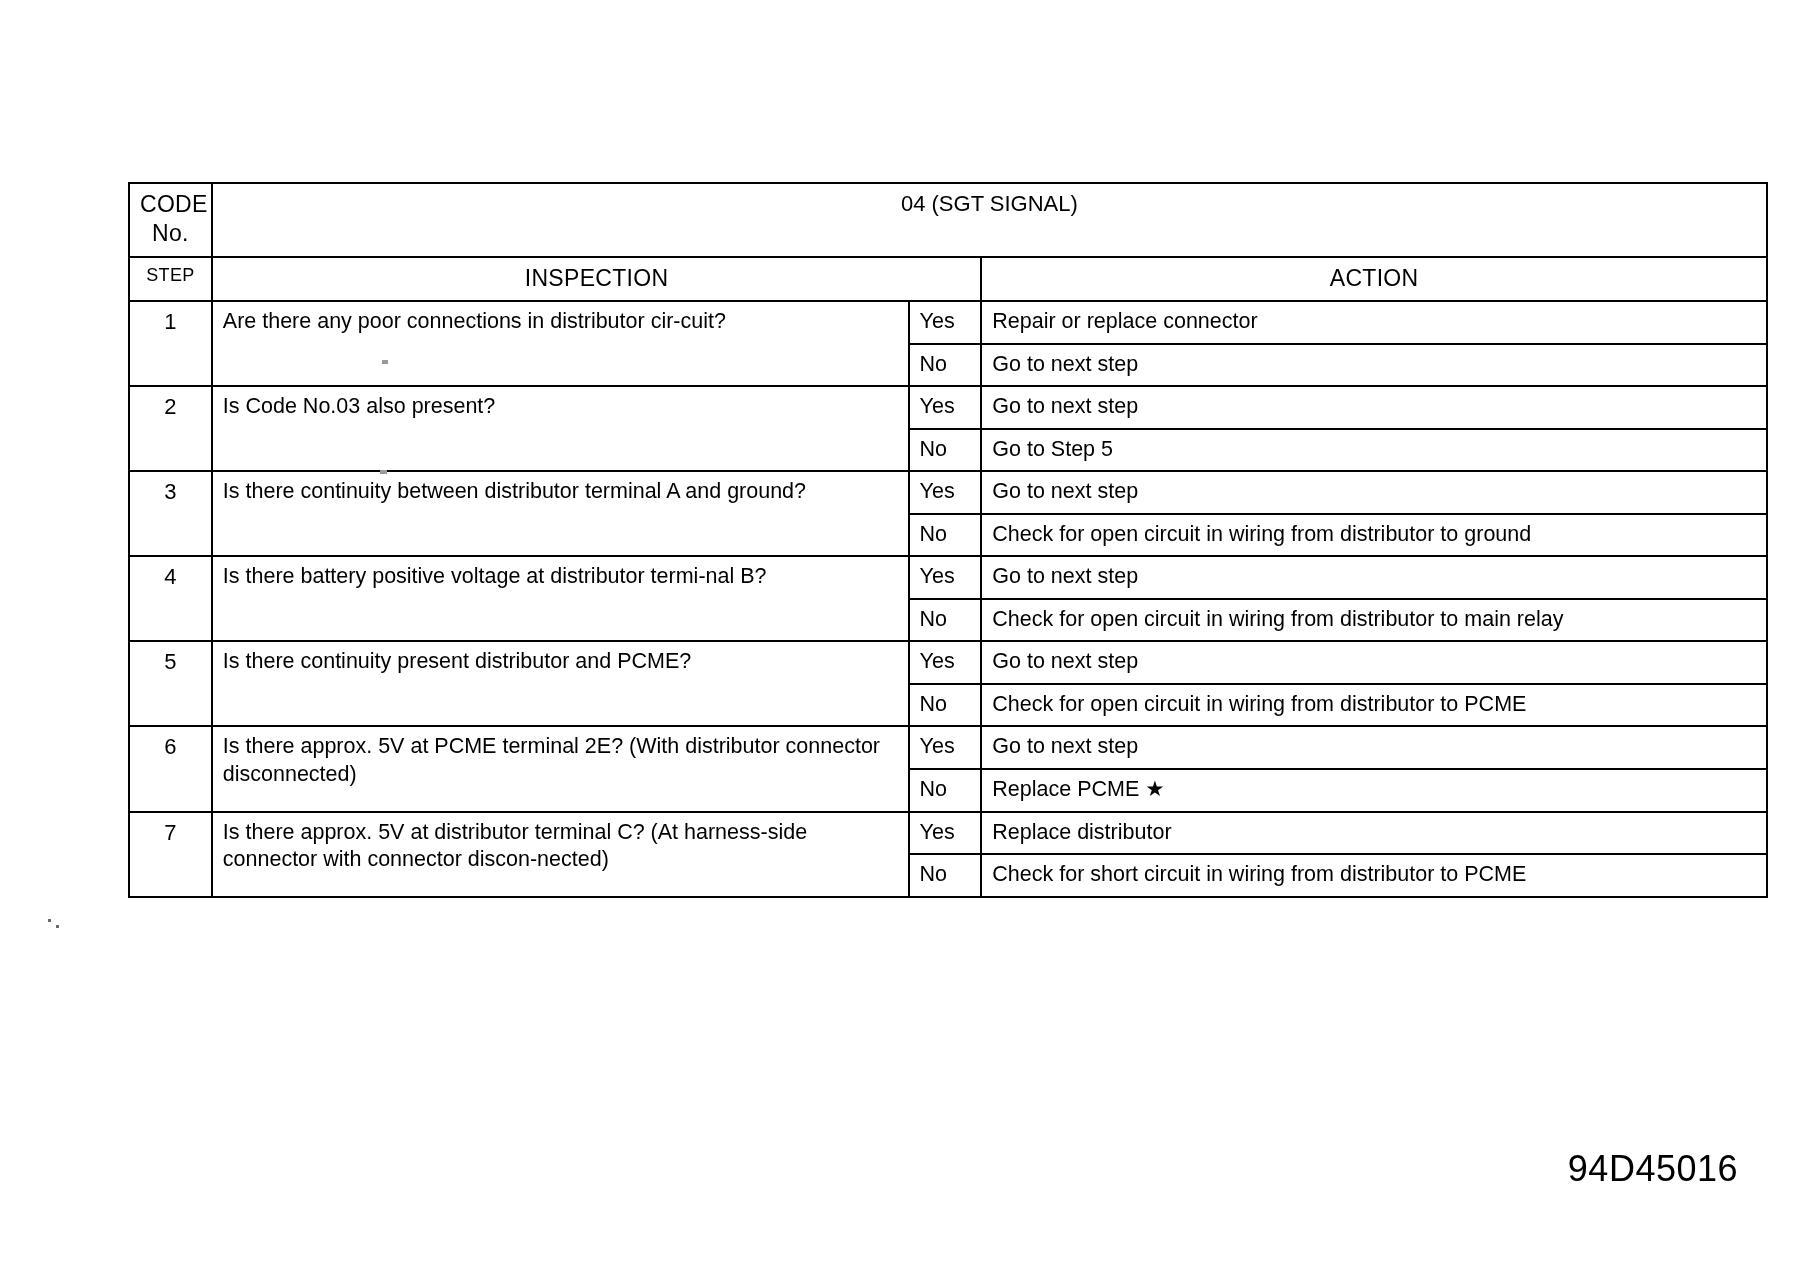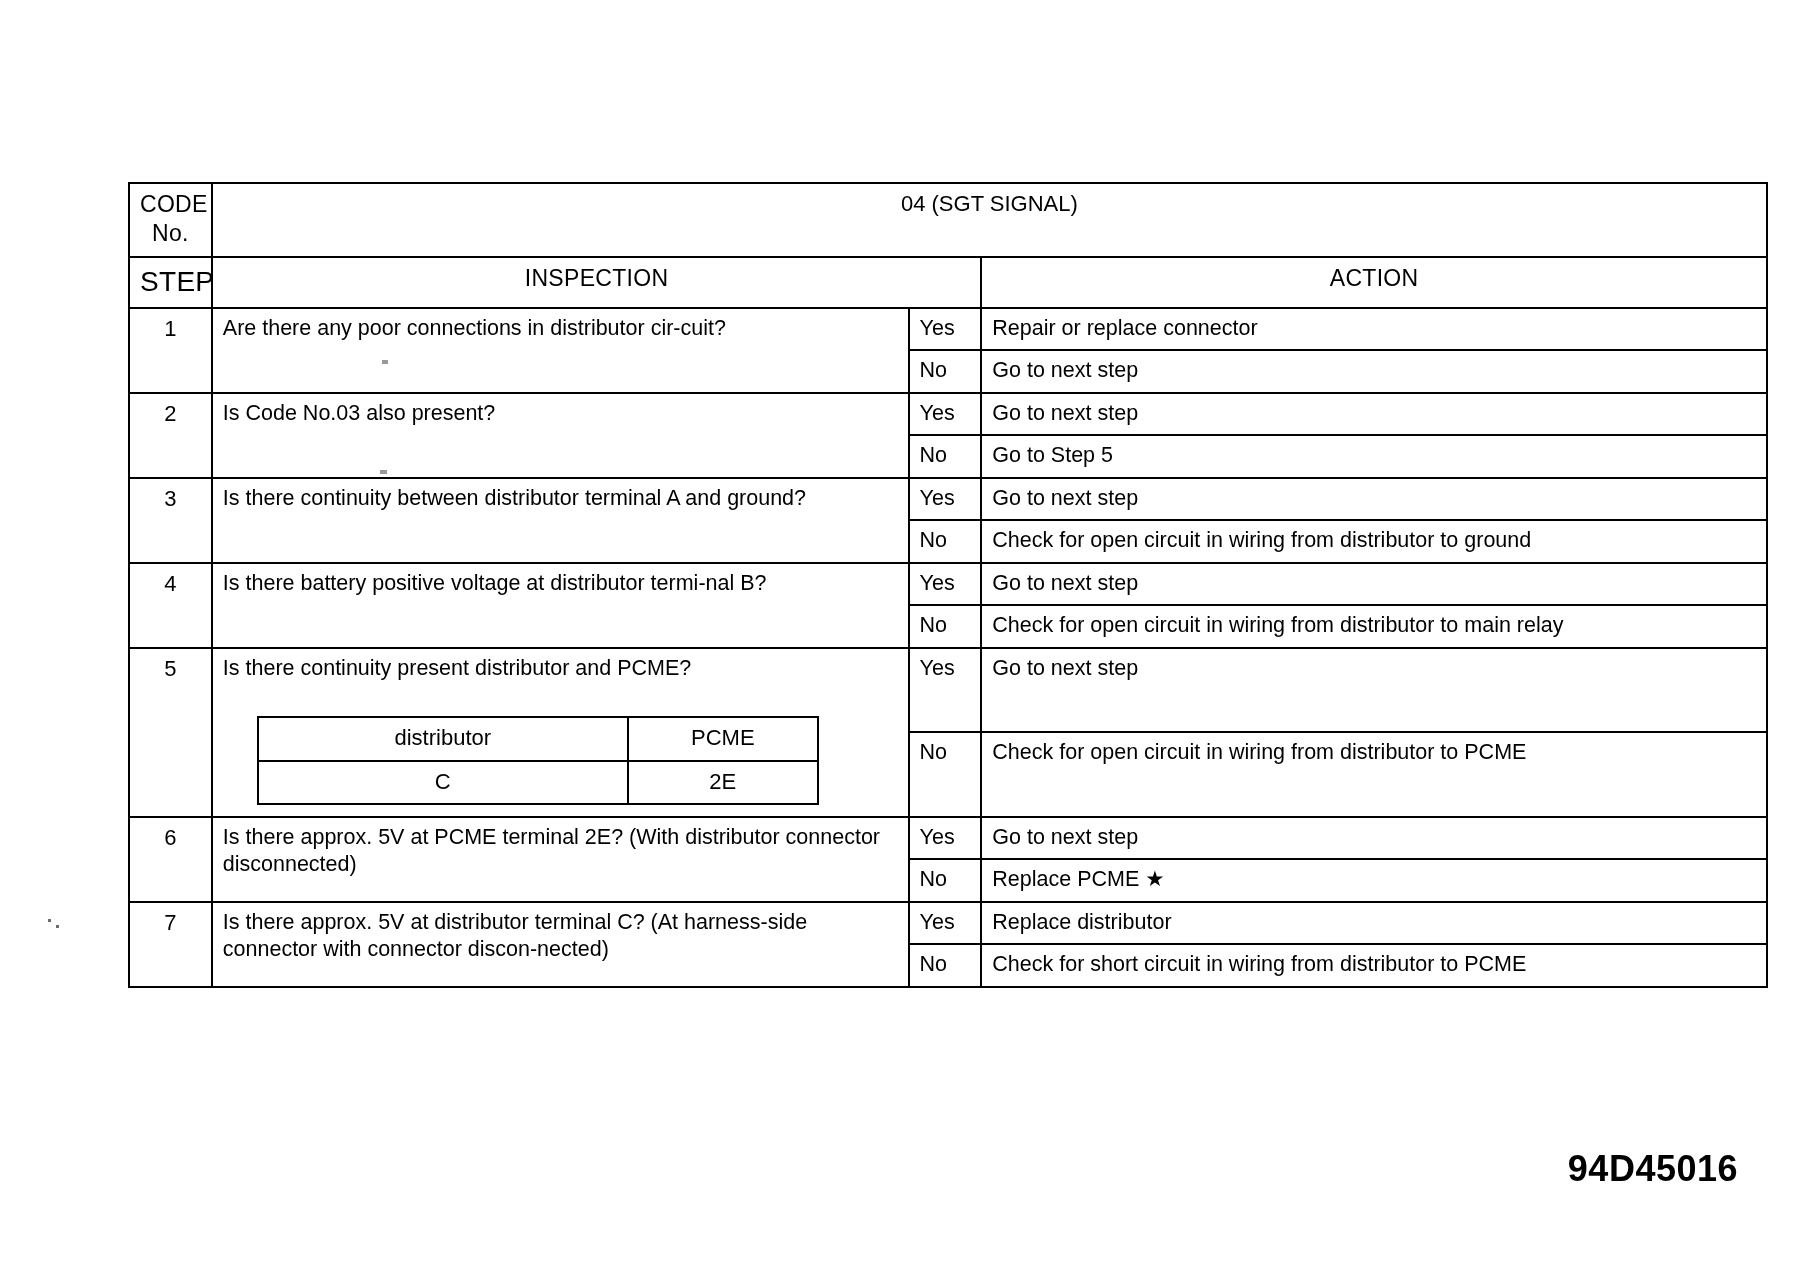--- a/index.html
+++ b/index.html
@@ -86,7 +86,7 @@
   .hdr-step {
     text-align: center;
     font-weight: bold;
-    font-size: 28px;
+    font-size: 18px;
     letter-spacing: 0.3px;
     padding-top: 7px;
     padding-bottom: 8px;

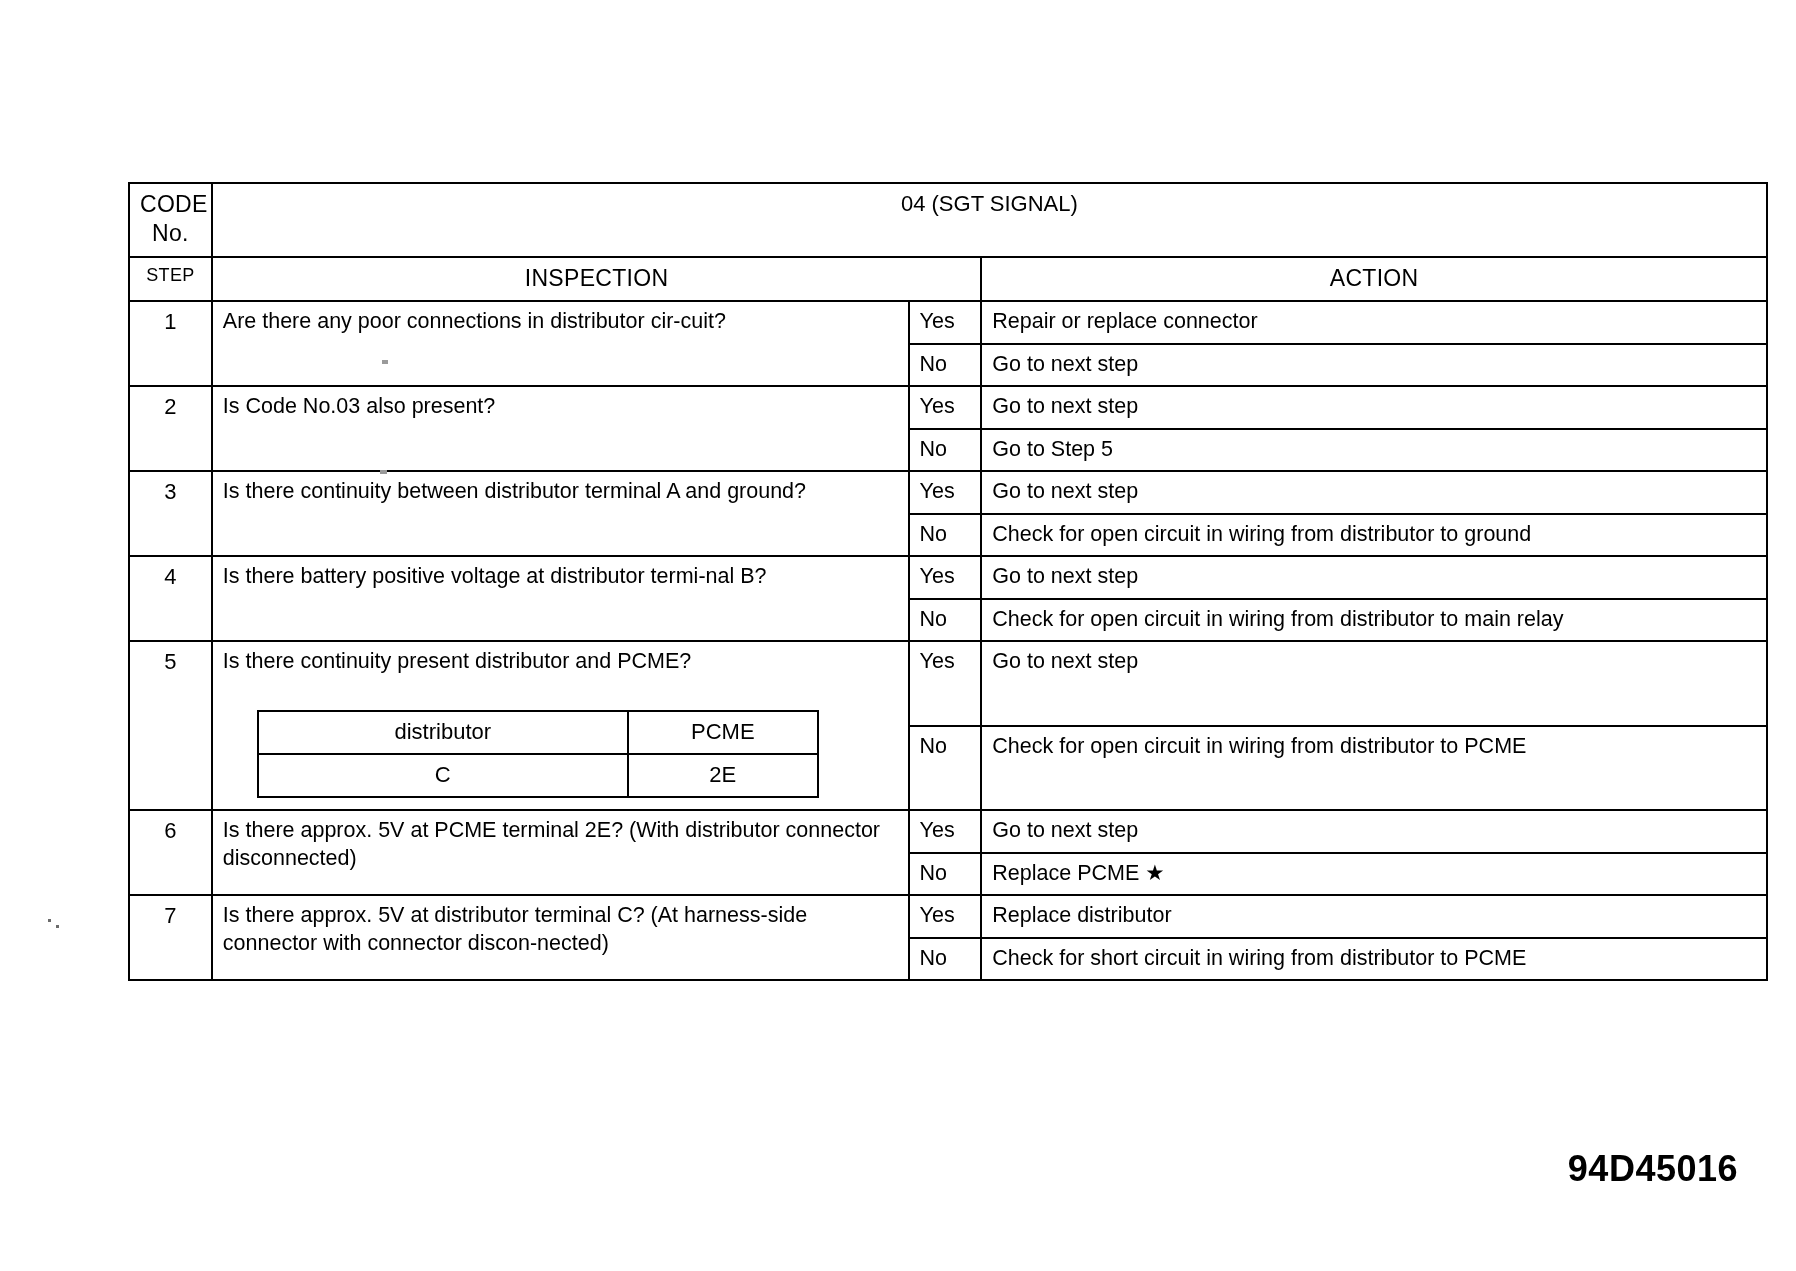--- a/index.html
+++ b/index.html
@@ -215,22 +215,6 @@
           <td class="step-num" rowspan="2">5</td>
           <td rowspan="2">
             <span class="insp-text">Is there continuity present distributor and PCME?</span>
-            <table class="pin-table">
-              <colgroup>
-                <col class="pin-col-a">
-                <col class="pin-col-b">
-              </colgroup>
-              <tbody>
-                <tr>
-                  <td>distributor</td>
-                  <td>PCME</td>
-                </tr>
-                <tr>
-                  <td>C</td>
-                  <td>2E</td>
-                </tr>
-              </tbody>
-            </table>
           </td>
           <td class="c-yn">Yes</td>
           <td>Go to next step</td>

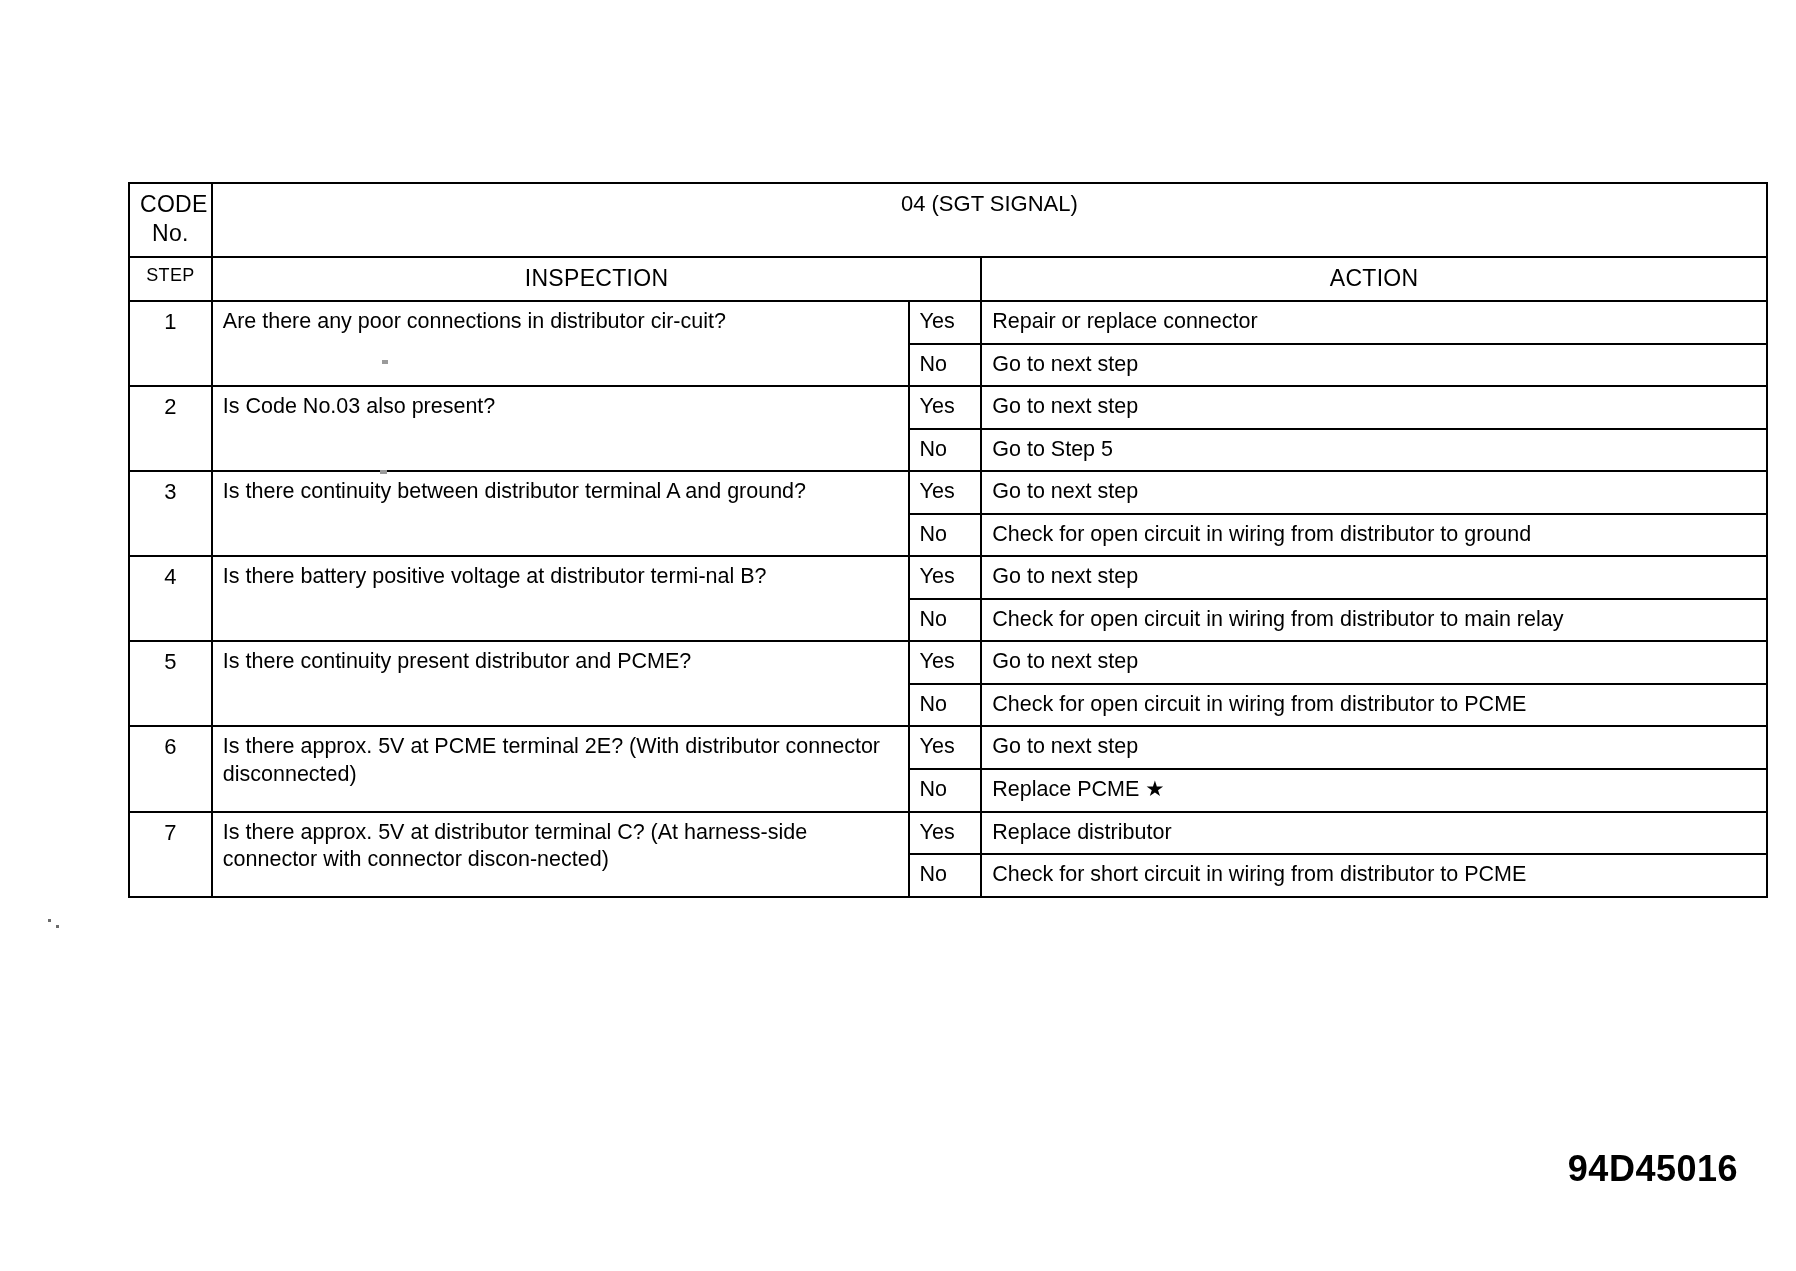--- a/index.html
+++ b/index.html
@@ -127,7 +127,7 @@
     right: 58px;
     top: 1148px;
     font-size: 36px;
-    font-weight: bold;
+    font-weight: normal;
     letter-spacing: 0.5px;
   }
 

